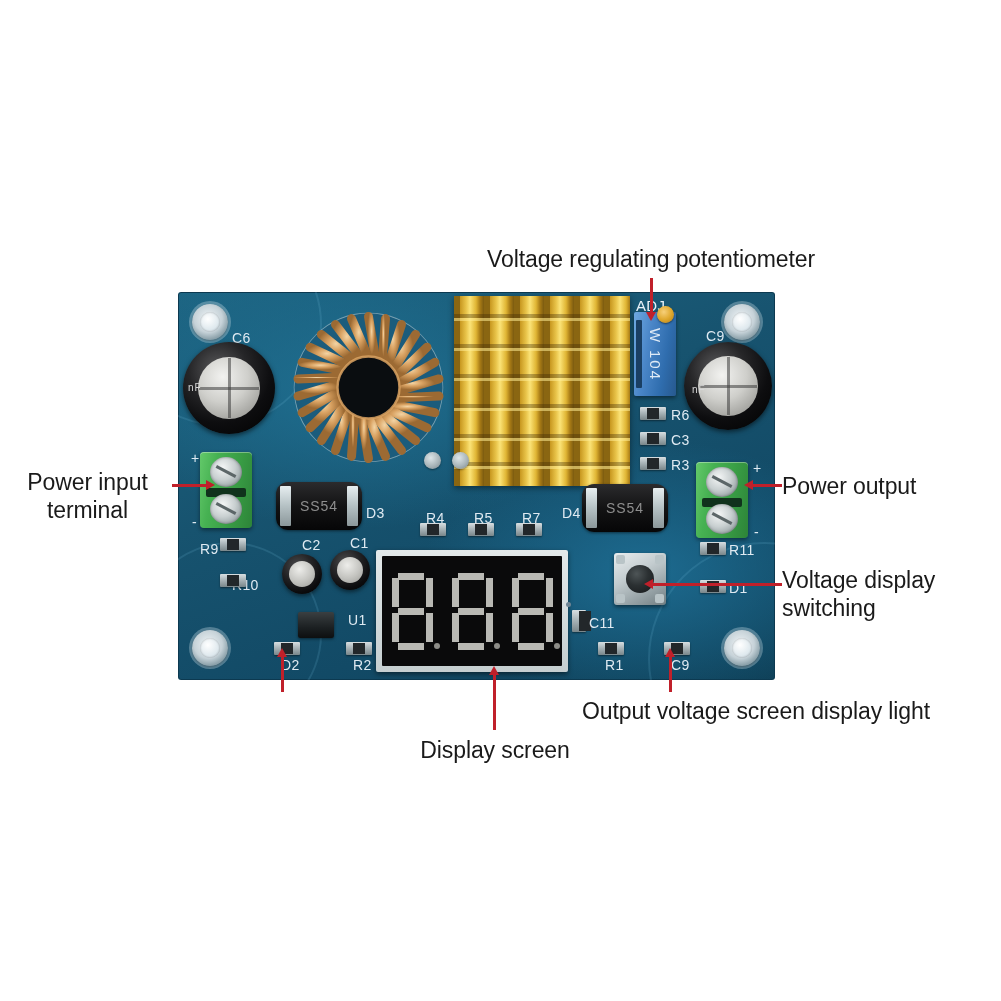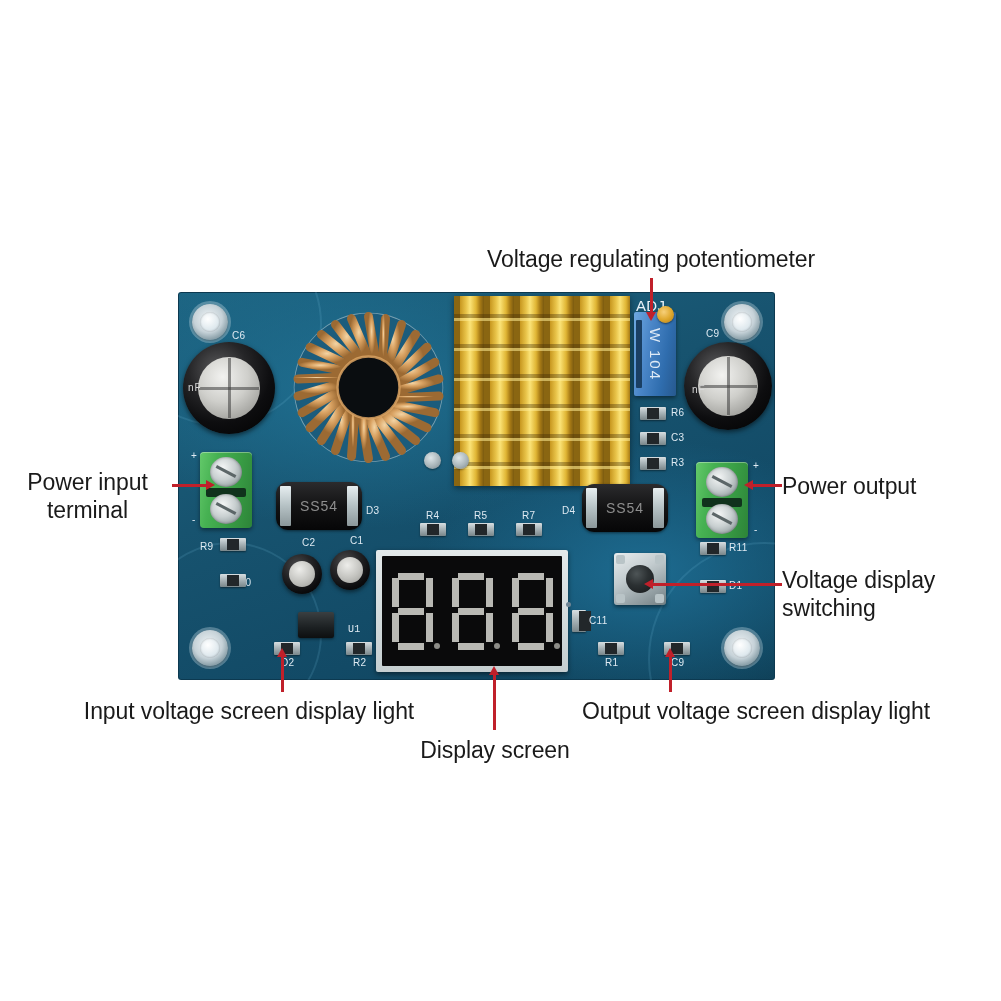--- a/index.html
+++ b/index.html
@@ -247,7 +247,7 @@
   .refdes {
     position: absolute;
     color: #dfeaf2;
-    font-size: 10px;
+    font-size: 14px;
     font-family: "Liberation Sans", sans-serif;
     letter-spacing: 0.3px;
     white-space: nowrap;

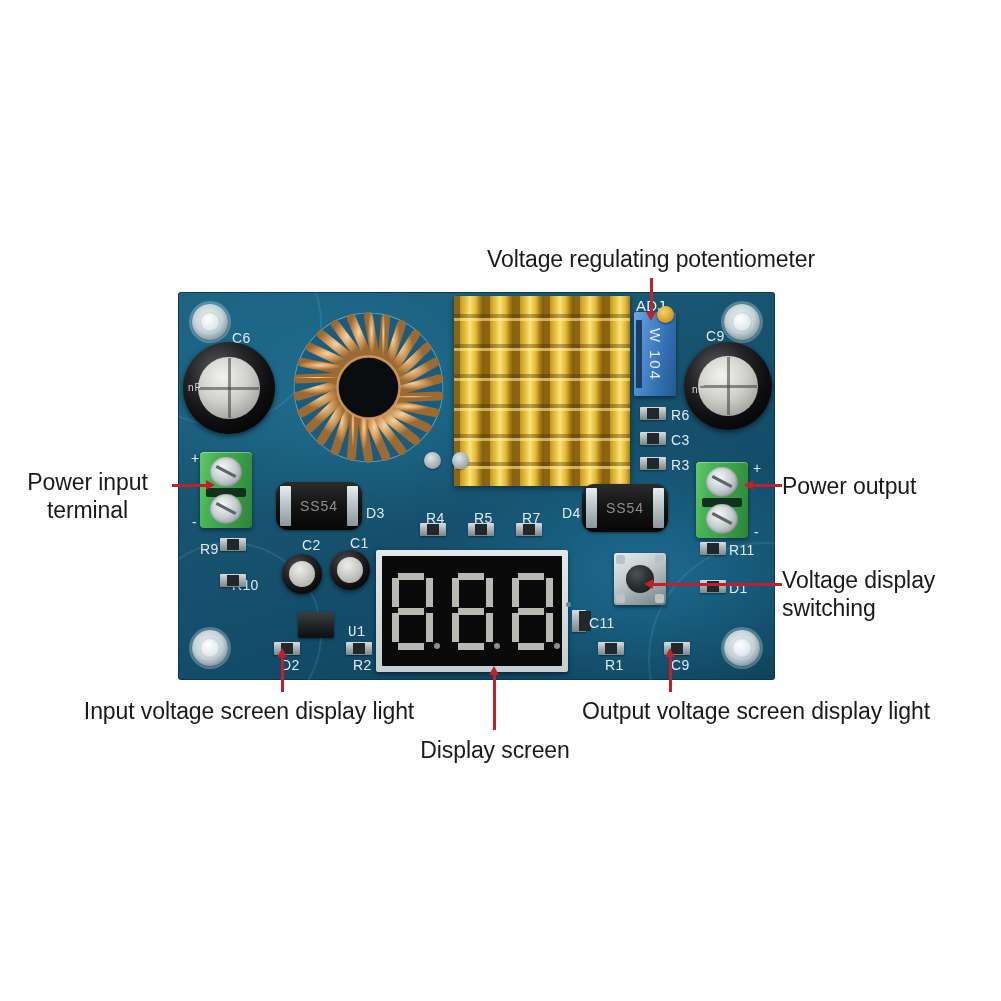--- a/index.html
+++ b/index.html
@@ -552,7 +552,7 @@
       <div class="leg" style="left:-7px; top:11px;"></div>
       <div class="leg" style="left:-7px; top:19px;"></div>
     </div>
-    <span class="refdes" style="left:170px; top:332px;font-family:Liberation Mono, monospace;">U1</span>
+    <span class="refdes" style="left:170px; top:320px;">U1</span>
 
     <span class="refdes" style="left:248px; top:218px;">R4</span>
     <div class="smd" style="left:242px; top:231px;"></div>

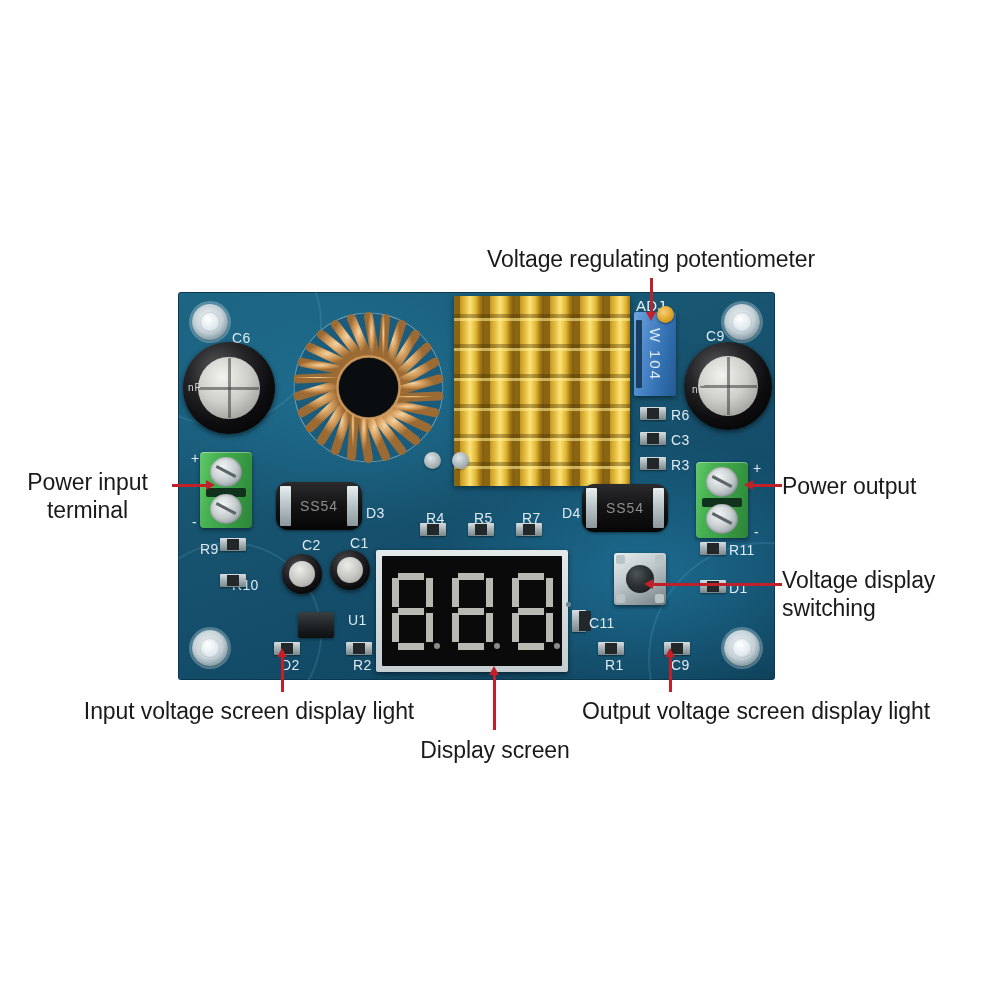--- a/index.html
+++ b/index.html
@@ -638,7 +638,6 @@
   <div class="leader h" style="left:648px; top:583px; width:134px;"></div>
   <div class="arrowhead left" style="left:644px; top:579px;"></div>
 
-  <div class="anno ac" style="left:54px; top:697px; width:390px;">Input voltage screen display light</div>
   <div class="leader v" style="left:281px; top:654px; height:38px;"></div>
   <div class="arrowhead up" style="left:277px; top:648px;"></div>
 

